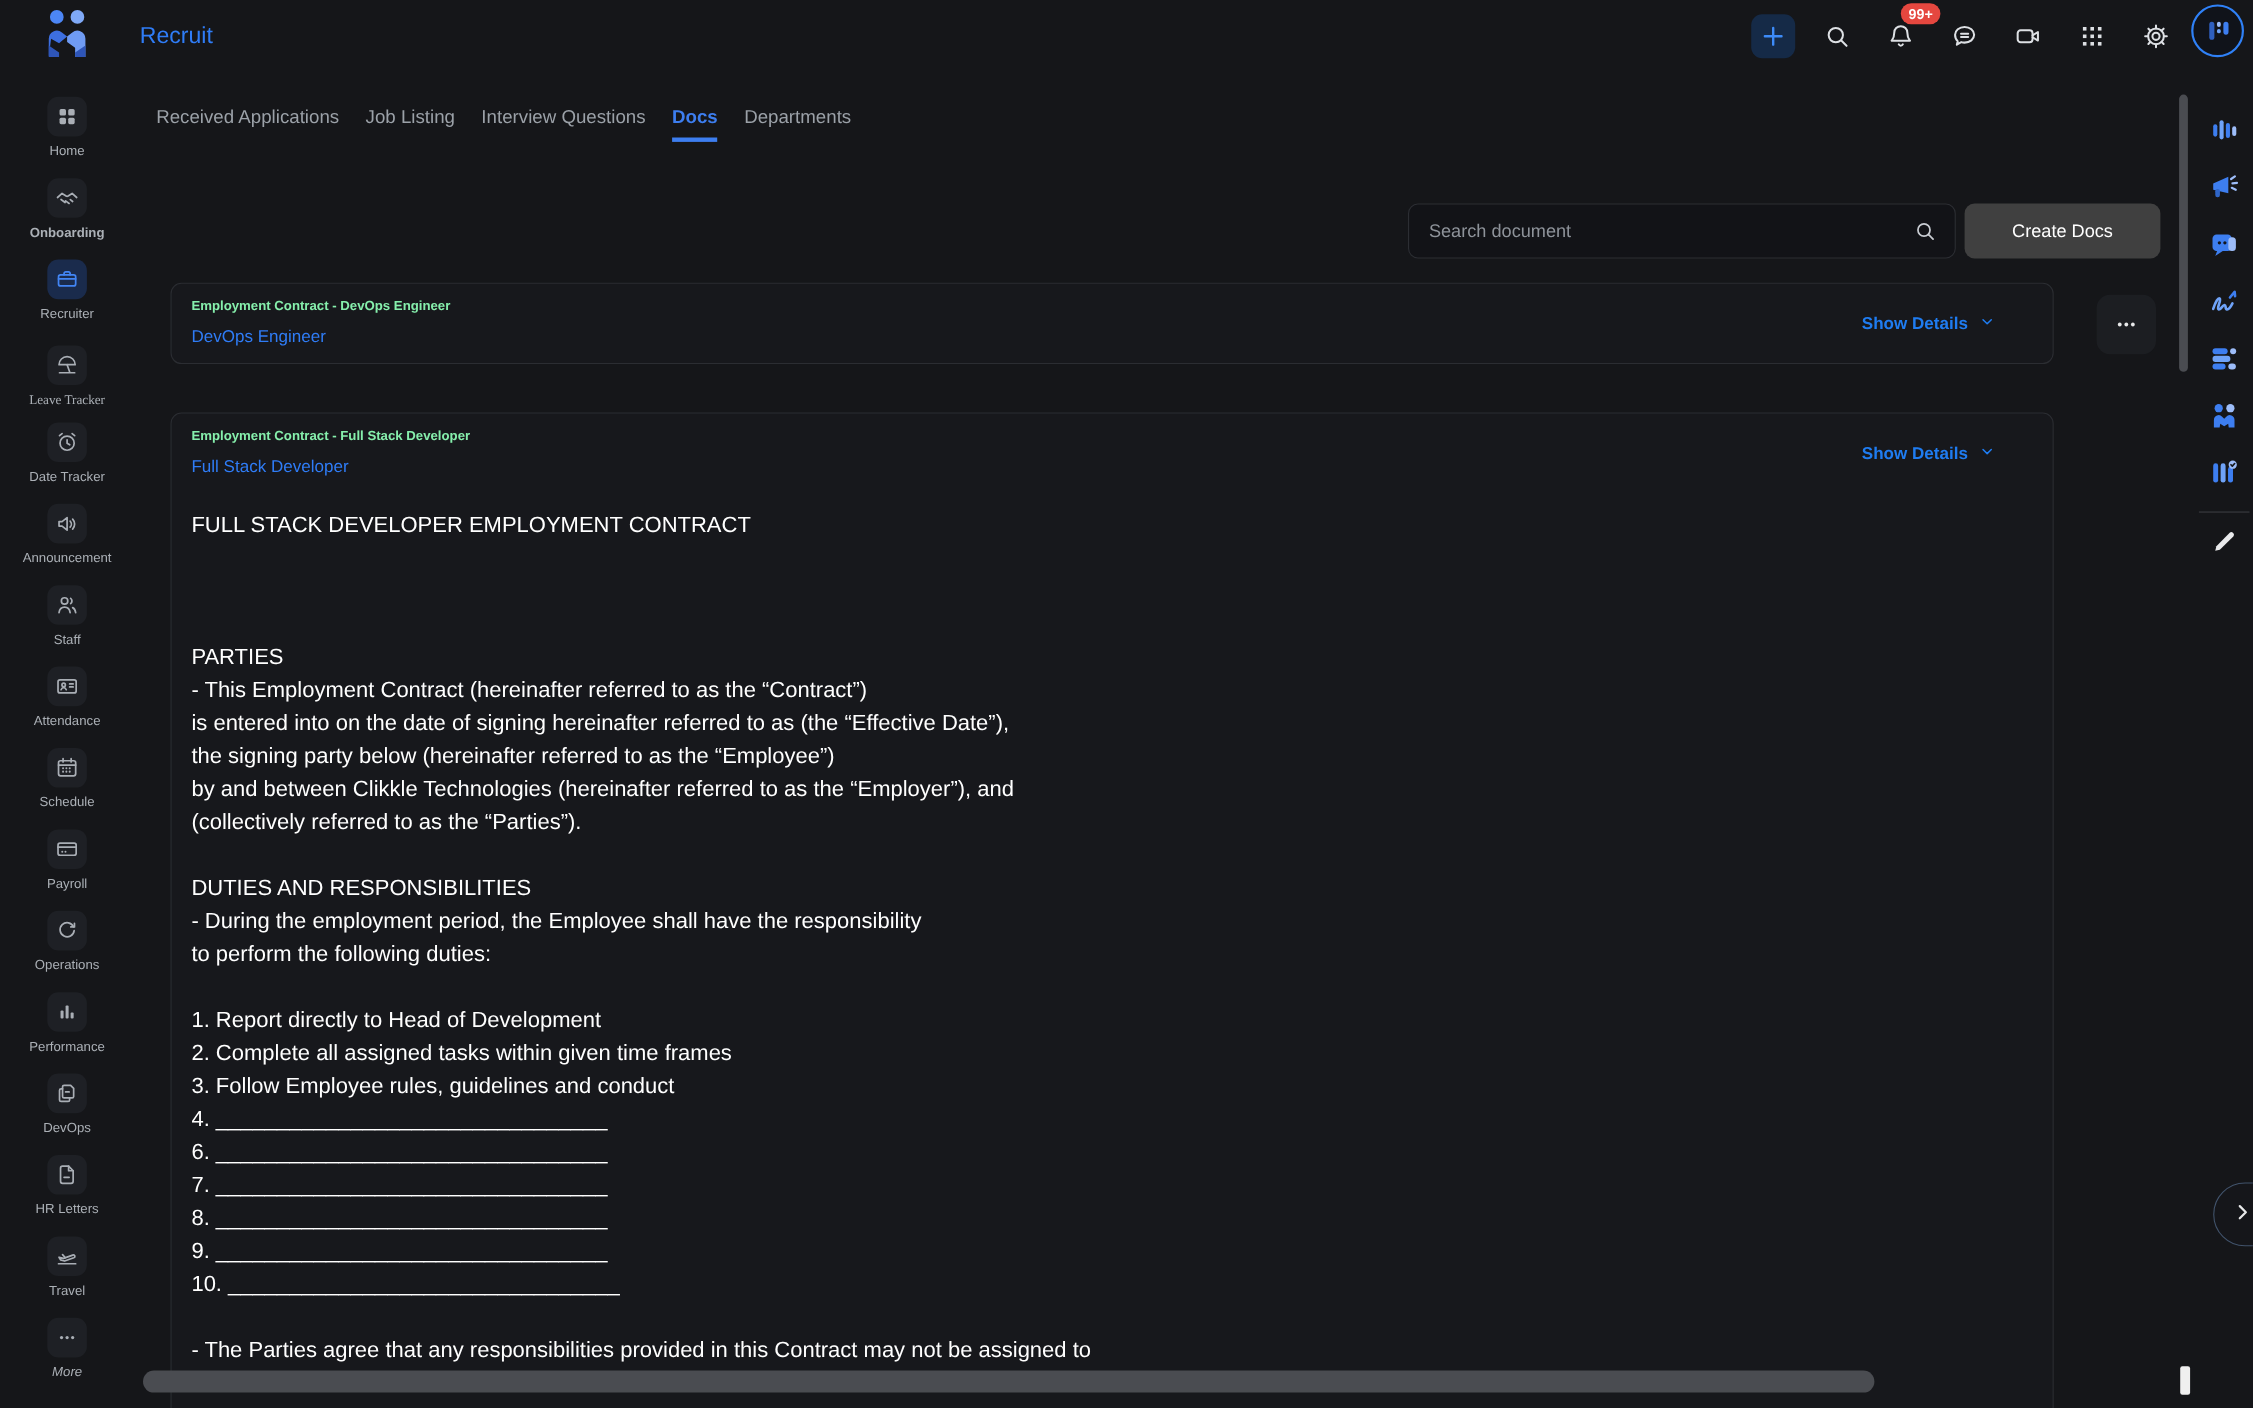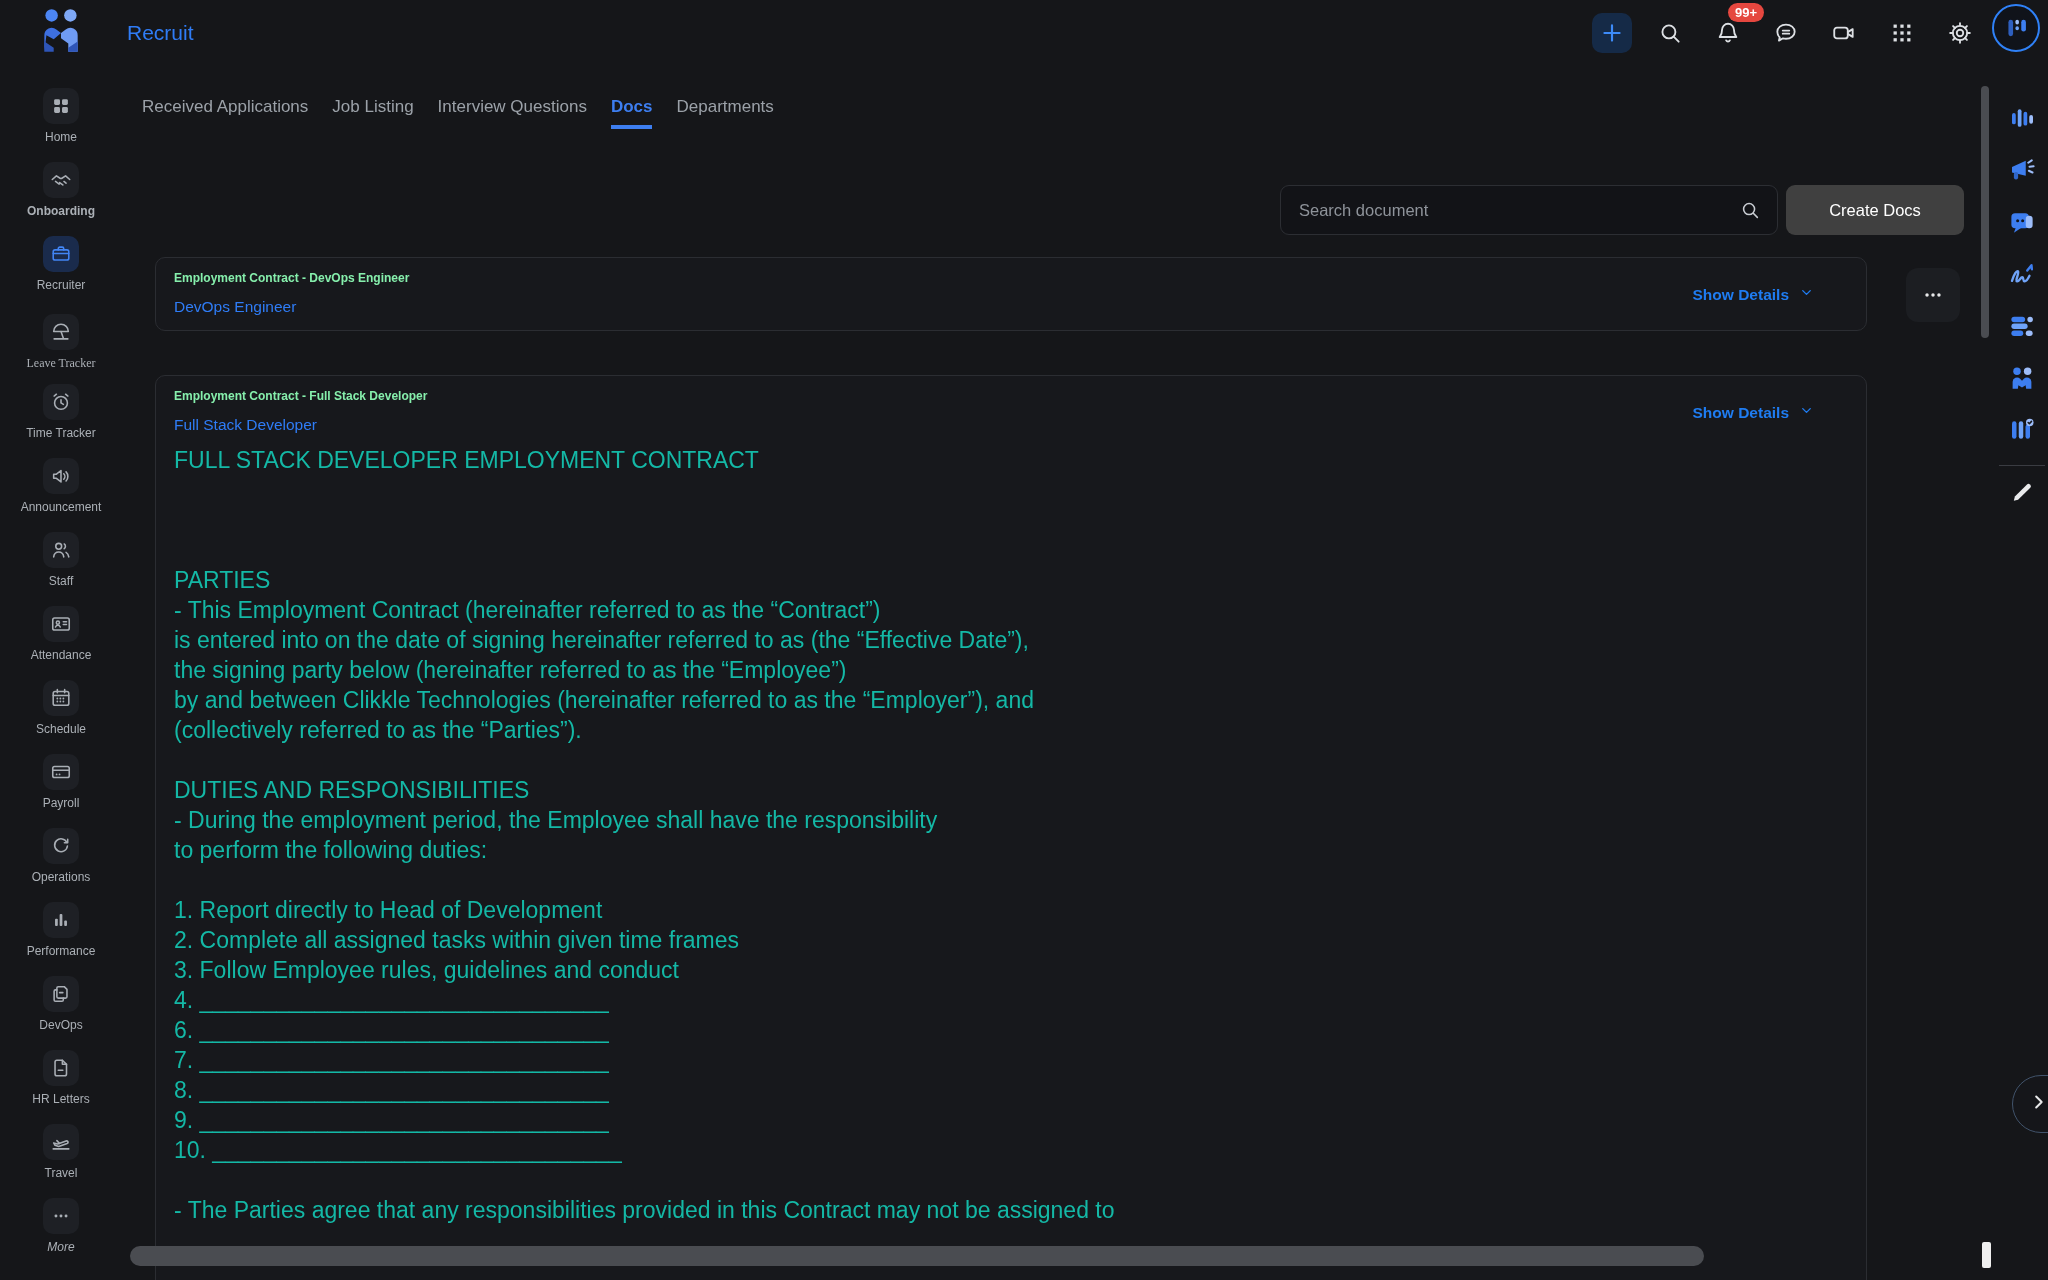--- a/index.html
+++ b/index.html
@@ -204,7 +204,7 @@
             <path d="M12 9.6v3.4l2.6 1.6M4.5 5.5 7 3.5M19.5 5.5 17 3.5"></path>
           </svg>
         </div>
-        <div class="side-label">Time Tracker</div>
+        <div class="side-label">Date Tracker</div>
       </div>
       <div class="side-item" style="top: 388px;">
         <div class="side-ico">

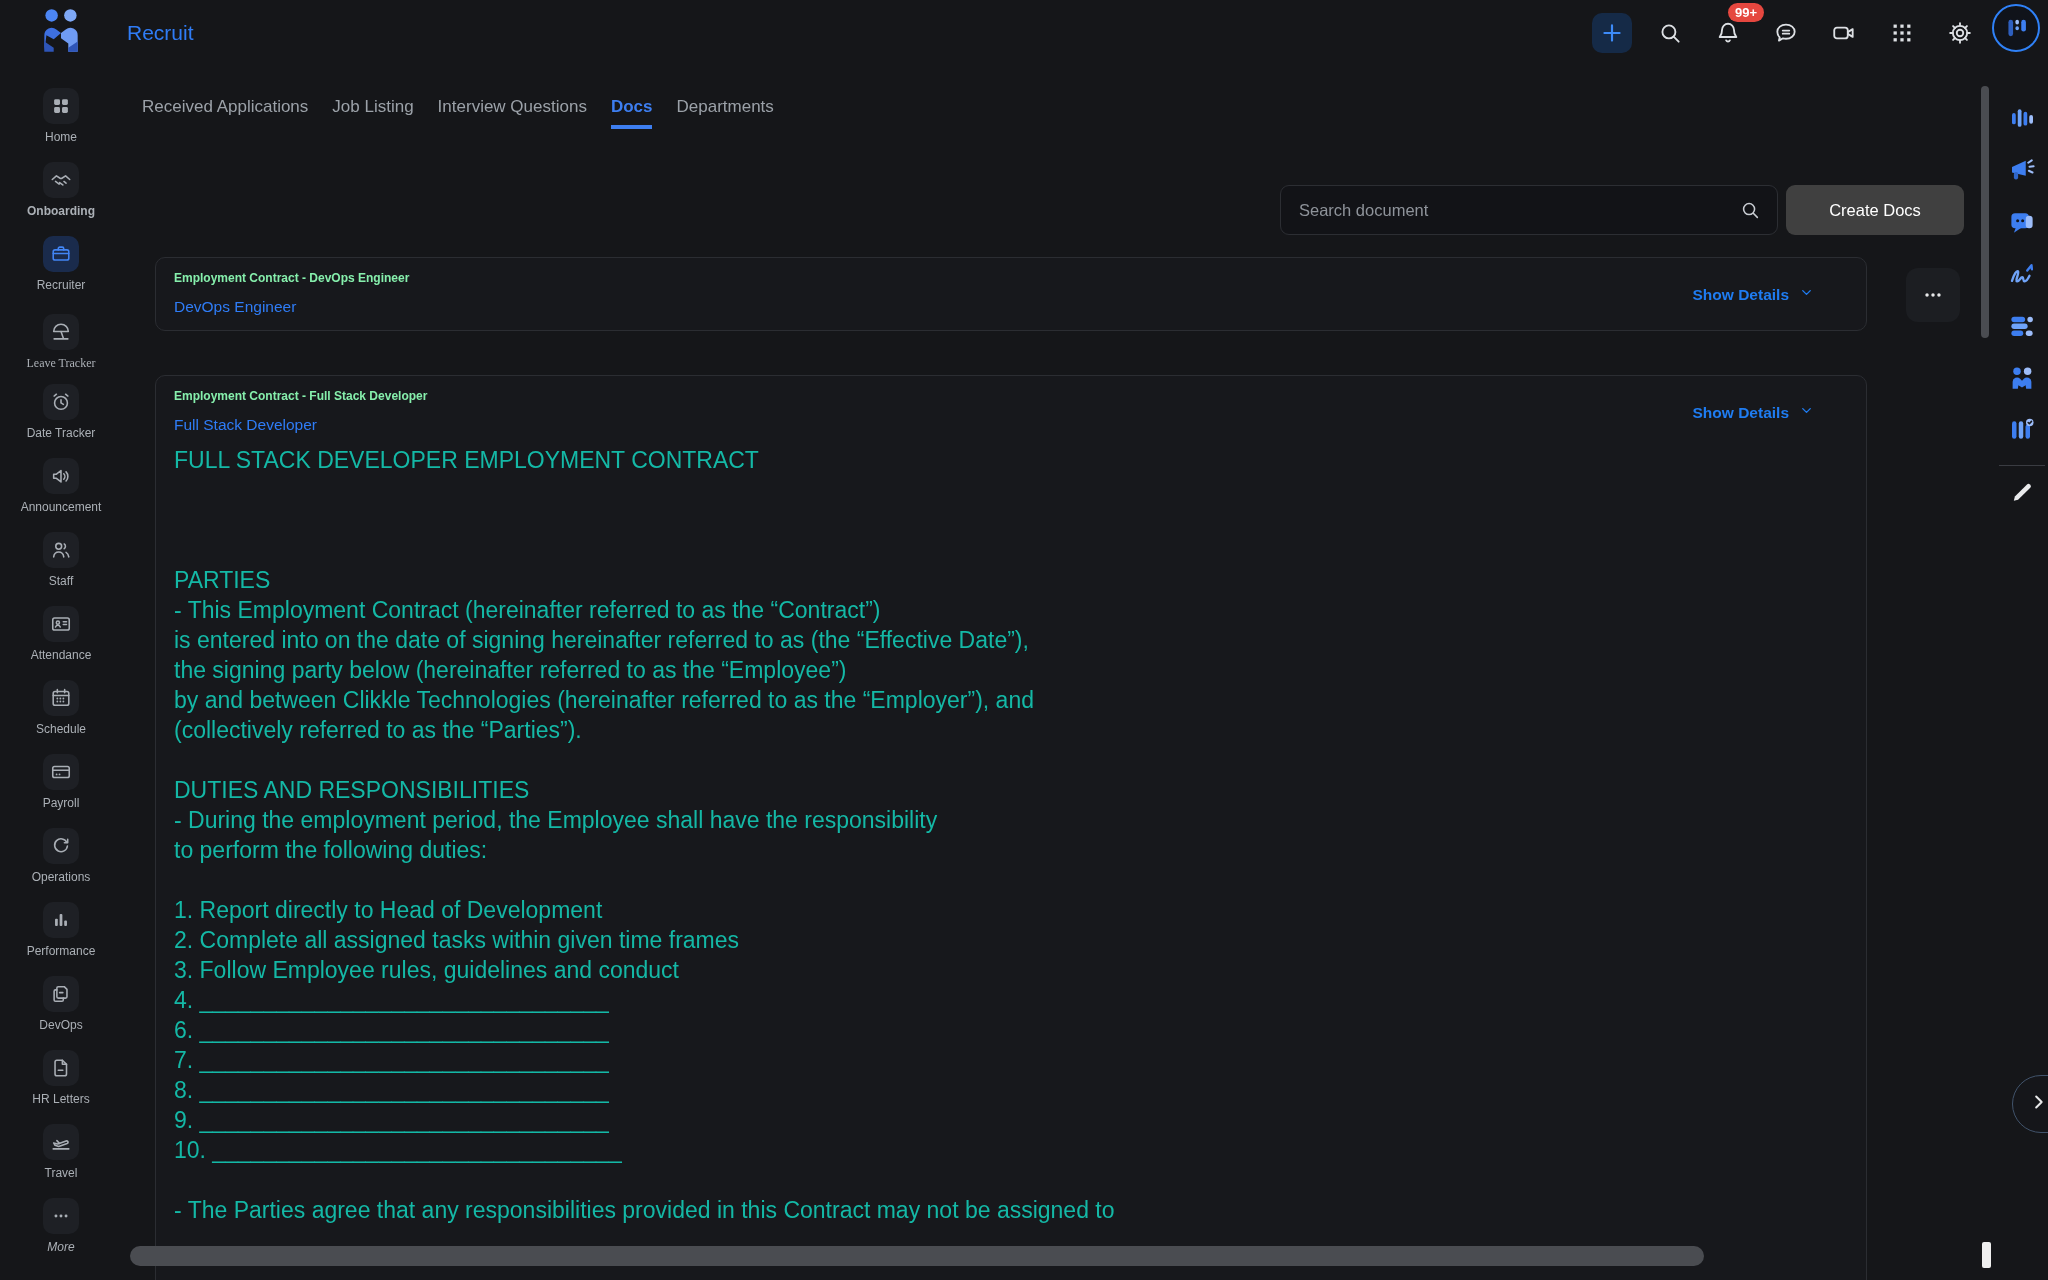--- a/index.html
+++ b/index.html
@@ -55,7 +55,7 @@
   .show-details { position:absolute; right:52px; top:27px; display:flex; align-items:center; gap:10px;
     color:#1F7CF1; font-weight:700; font-size:15.5px; cursor:pointer; }
   .show-details svg { width:15px; height:15px; }
-  .doc-body { position:absolute; left:18px; top:69px; width:1500px; font-size:23px; line-height:30px; color:#14b8a6; }
+  .doc-body { position:absolute; left:18px; top:87px; width:1500px; font-size:20px; line-height:30px; color:#ffffff; }
   .doc-line { height:30px; white-space:pre; }
   .more-btn { position:absolute; left:1906px; top:268px; width:54px; height:54px; border-radius:12px;
     background:#1C1E22; display:flex; align-items:center; justify-content:center; color:#E8E9EA; cursor:pointer; }

